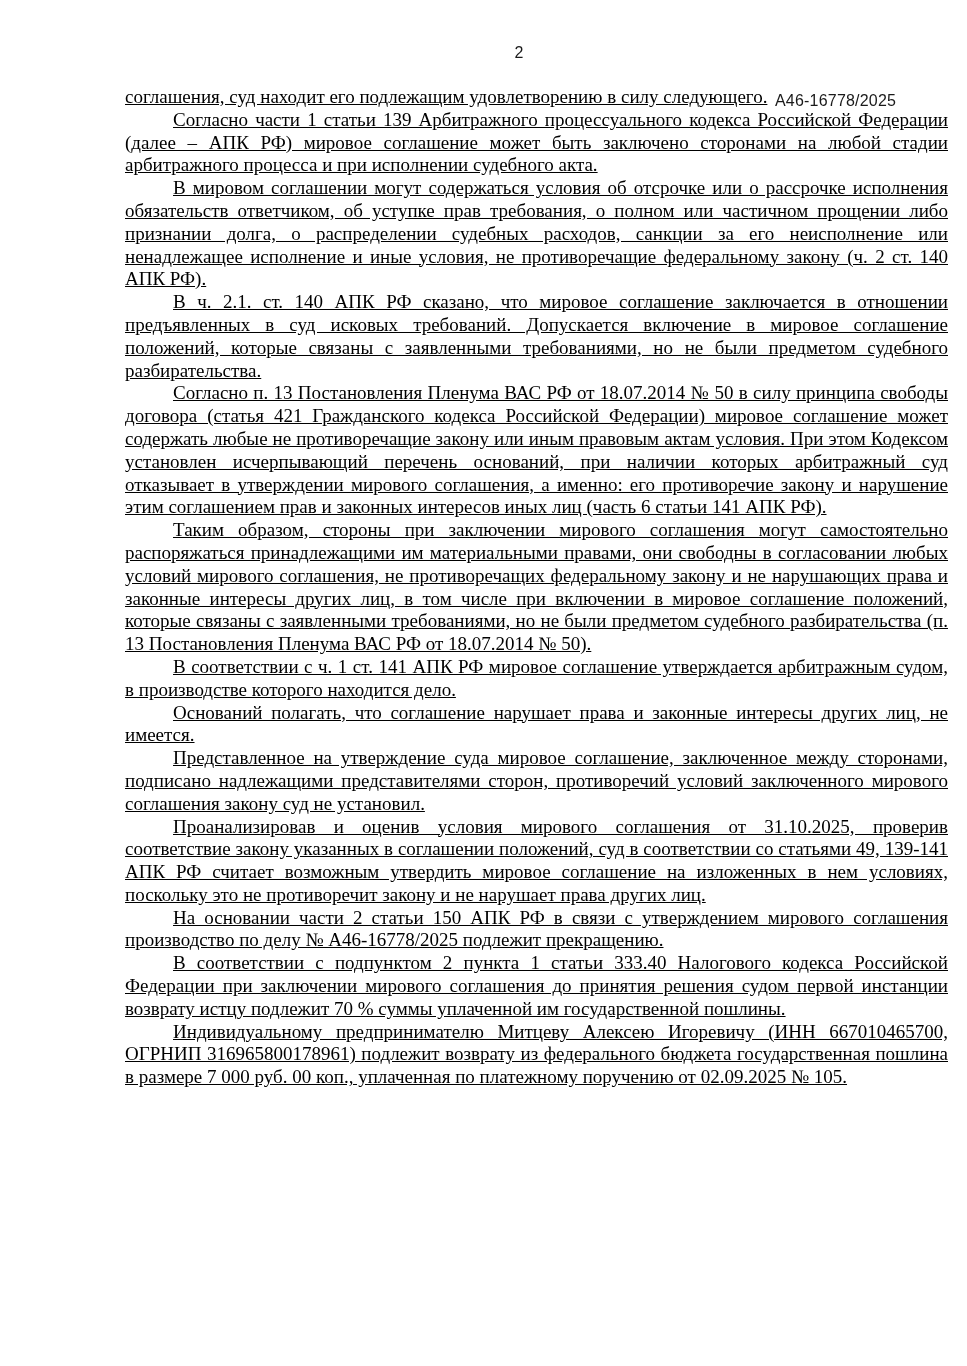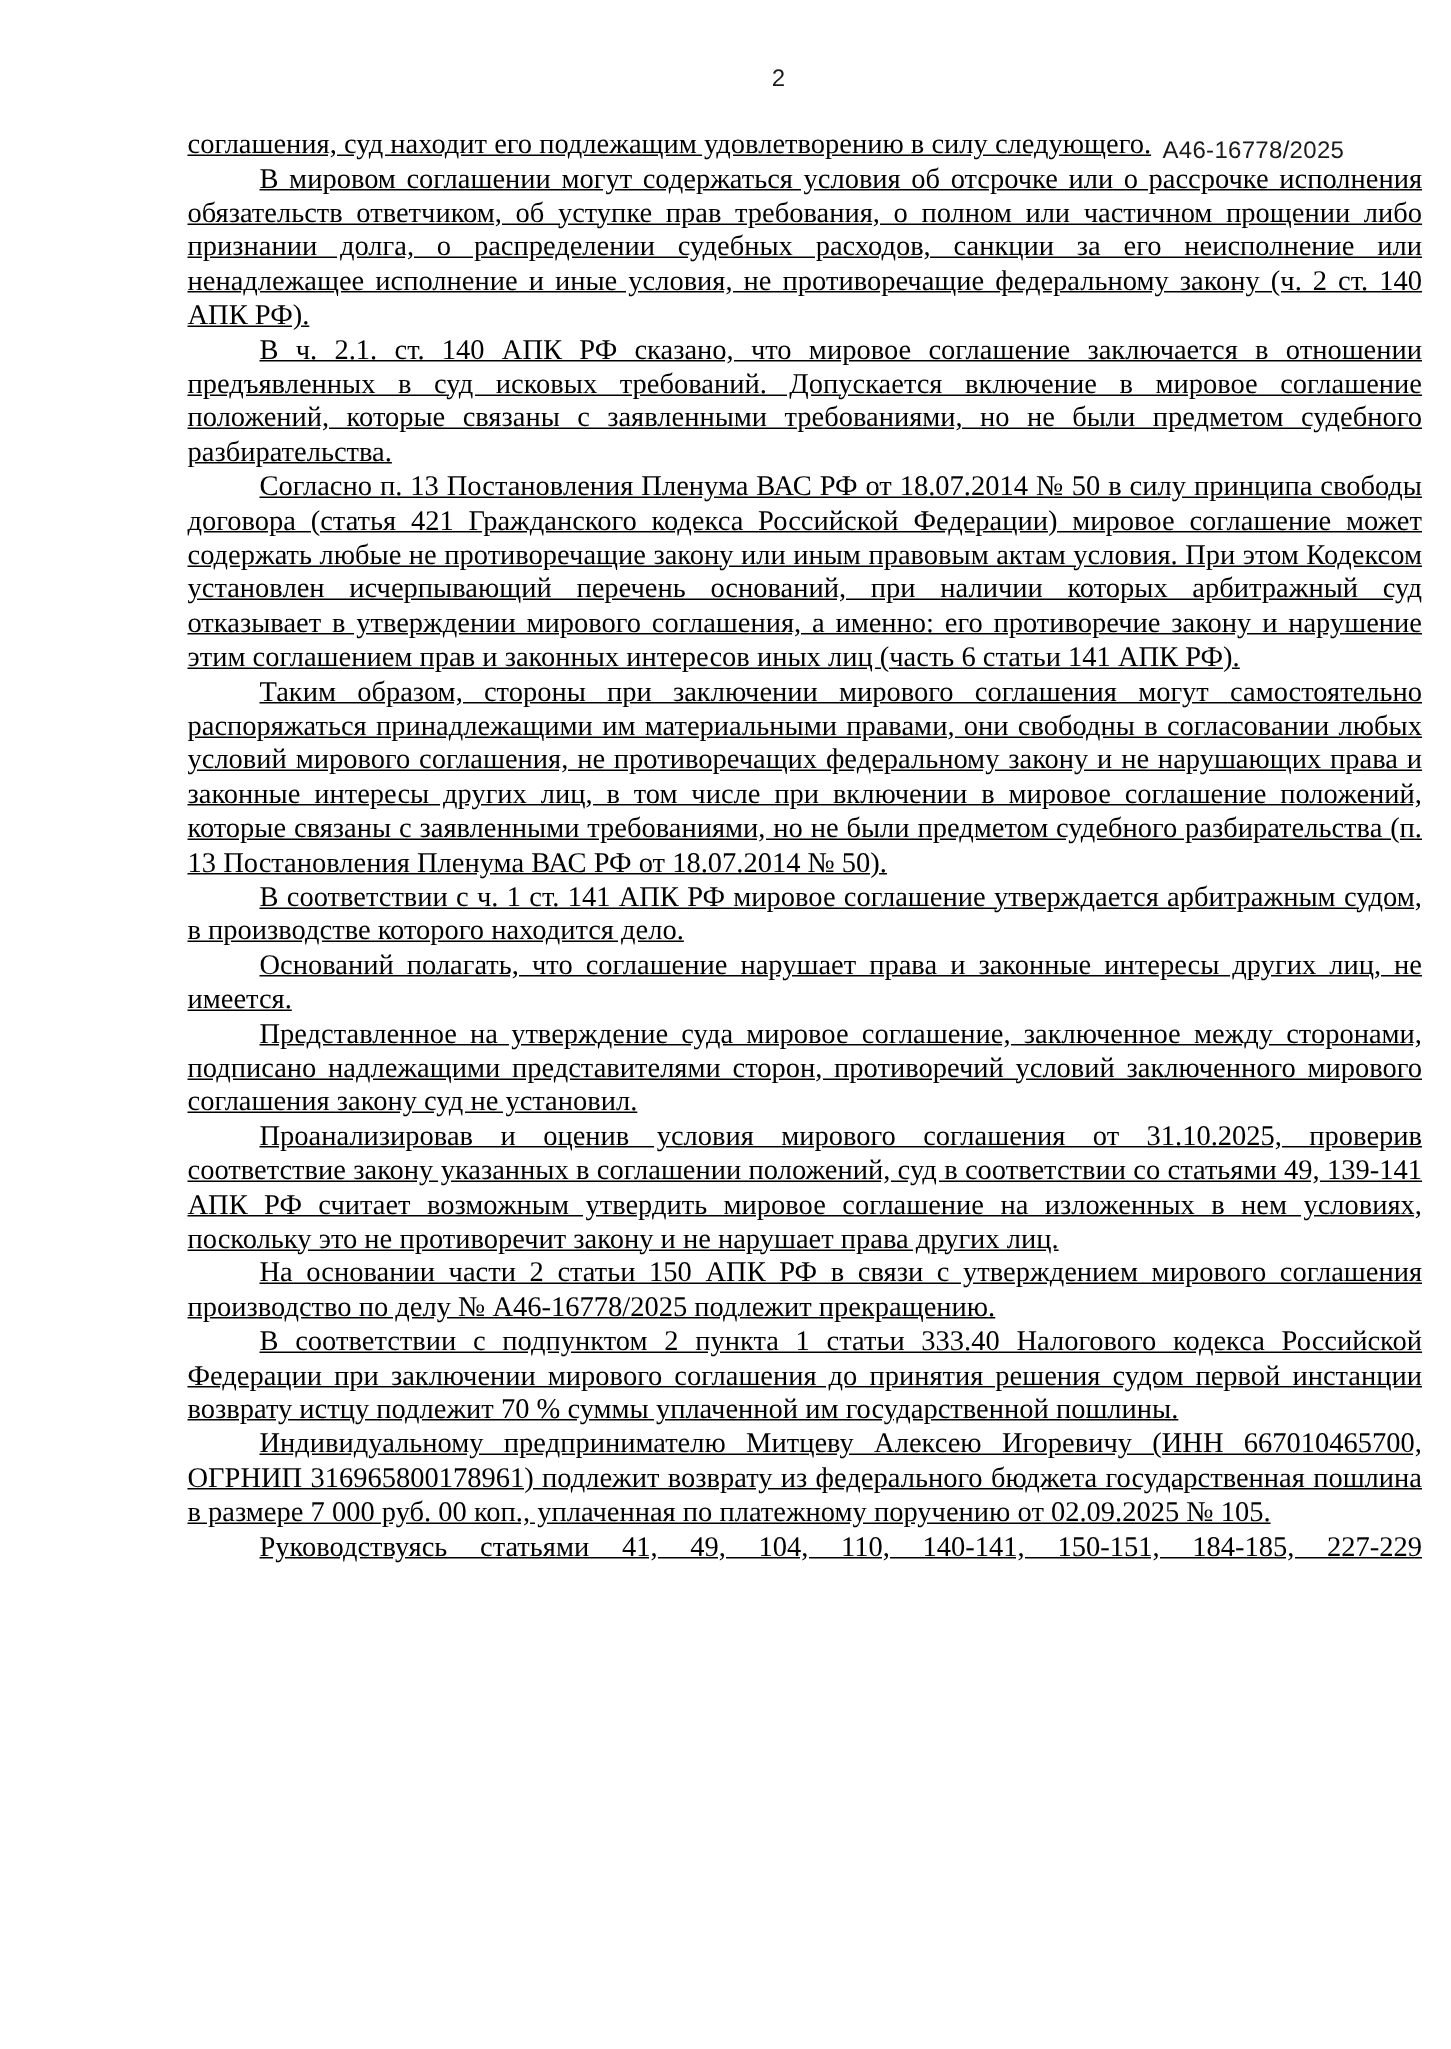--- a/index.html
+++ b/index.html
@@ -74,6 +74,7 @@
 
 <main class="page-body">
   <p class="para no-indent">соглашения, суд находит его подлежащим удовлетворению в силу следующего.</p>
+  <p class="para">Согласно части 1 статьи 139 Арбитражного процессуального кодекса Российской Федерации (далее – АПК РФ) мировое соглашение может быть заключено сторонами на любой стадии арбитражного процесса и при исполнении судебного акта.</p>
   <p class="para">В мировом соглашении могут содержаться условия об отсрочке или о рассрочке исполнения обязательств ответчиком, об уступке прав требования, о полном или частичном прощении либо признании долга, о распределении судебных расходов, санкции за его неисполнение или ненадлежащее исполнение и иные условия, не противоречащие федеральному закону (ч. 2 ст. 140 АПК РФ).</p>
   <p class="para">В ч. 2.1. ст. 140 АПК РФ сказано, что мировое соглашение заключается в отношении предъявленных в суд исковых требований. Допускается включение в мировое соглашение положений, которые связаны с заявленными требованиями, но не были предметом судебного разбирательства.</p>
   <p class="para">Согласно п. 13 Постановления Пленума ВАС РФ от 18.07.2014 № 50 в силу принципа свободы договора (статья 421 Гражданского кодекса Российской Федерации) мировое соглашение может содержать любые не противоречащие закону или иным правовым актам условия. При этом Кодексом установлен исчерпывающий перечень оснований, при наличии которых арбитражный суд отказывает в утверждении мирового соглашения, а именно: его противоречие закону и нарушение этим соглашением прав и законных интересов иных лиц (часть 6 статьи 141 АПК РФ).</p>

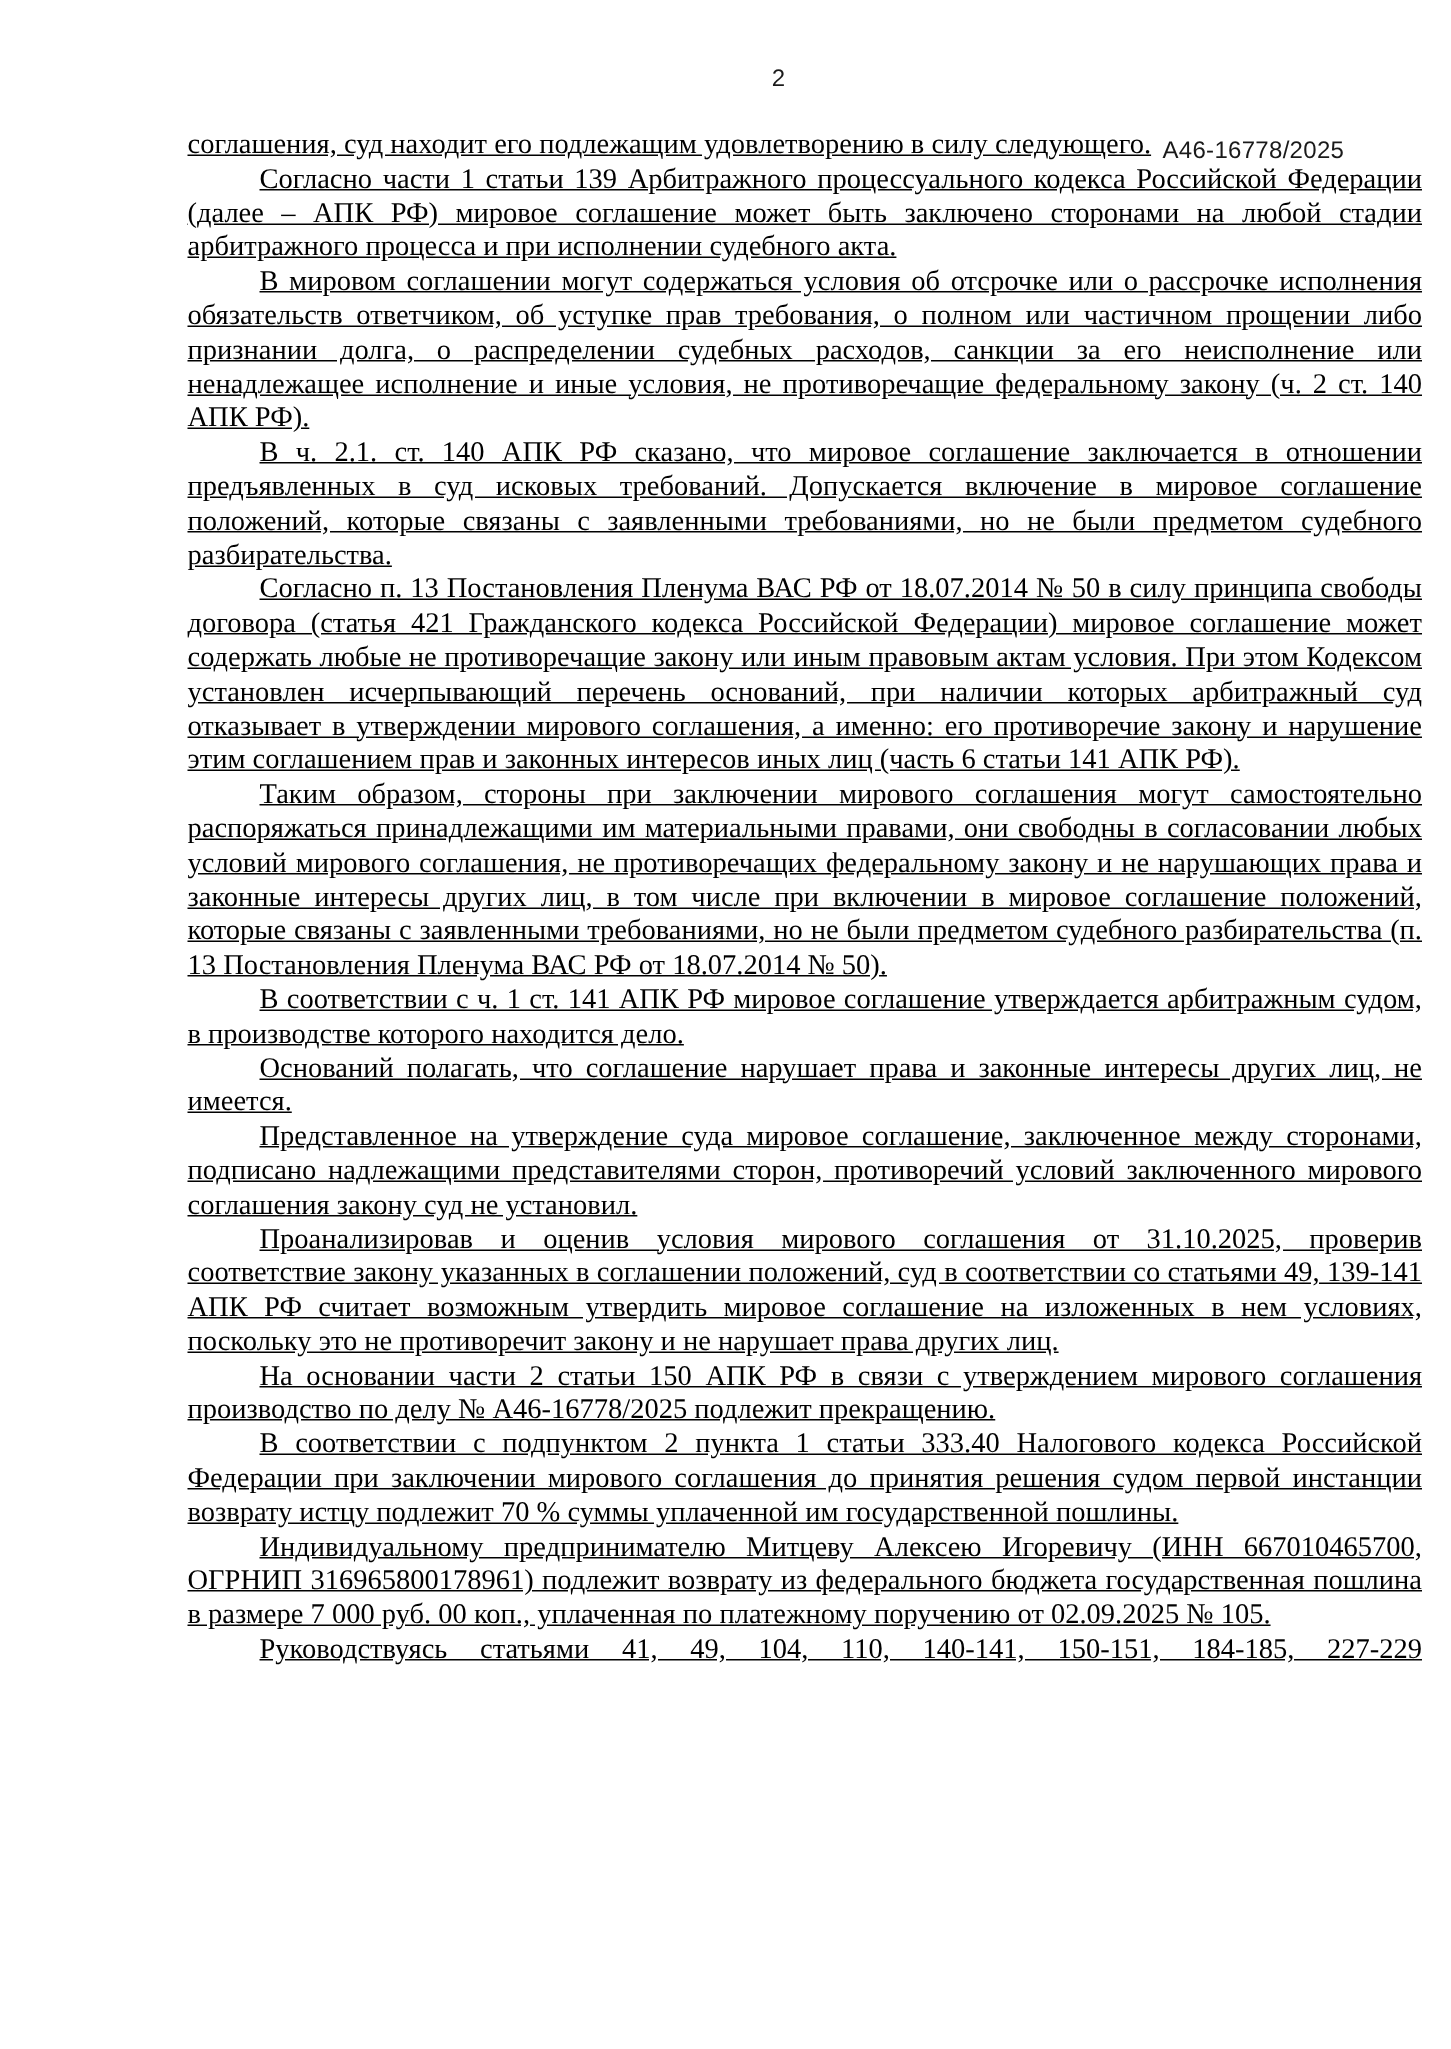--- a/index.html
+++ b/index.html
@@ -86,7 +86,6 @@
   <p class="para">На основании части 2 статьи 150 АПК РФ в связи с утверждением мирового соглашения производство по делу № А46-16778/2025 подлежит прекращению.</p>
   <p class="para">В соответствии с подпунктом 2 пункта 1 статьи 333.40 Налогового кодекса Российской Федерации при заключении мирового соглашения до принятия решения судом первой инстанции возврату истцу подлежит 70 % суммы уплаченной им государственной пошлины.</p>
   <p class="para">Индивидуальному предпринимателю Митцеву Алексею Игоревичу (ИНН 667010465700, ОГРНИП 316965800178961) подлежит возврату из федерального бюджета государственная пошлина в размере 7 000 руб. 00 коп., уплаченная по платежному поручению от 02.09.2025 № 105.</p>
-  <p class="para continues">Руководствуясь статьями 41, 49, 104, 110, 140-141, 150-151, 184-185, 227-229</p>
 </main>
 
 </body></html>

